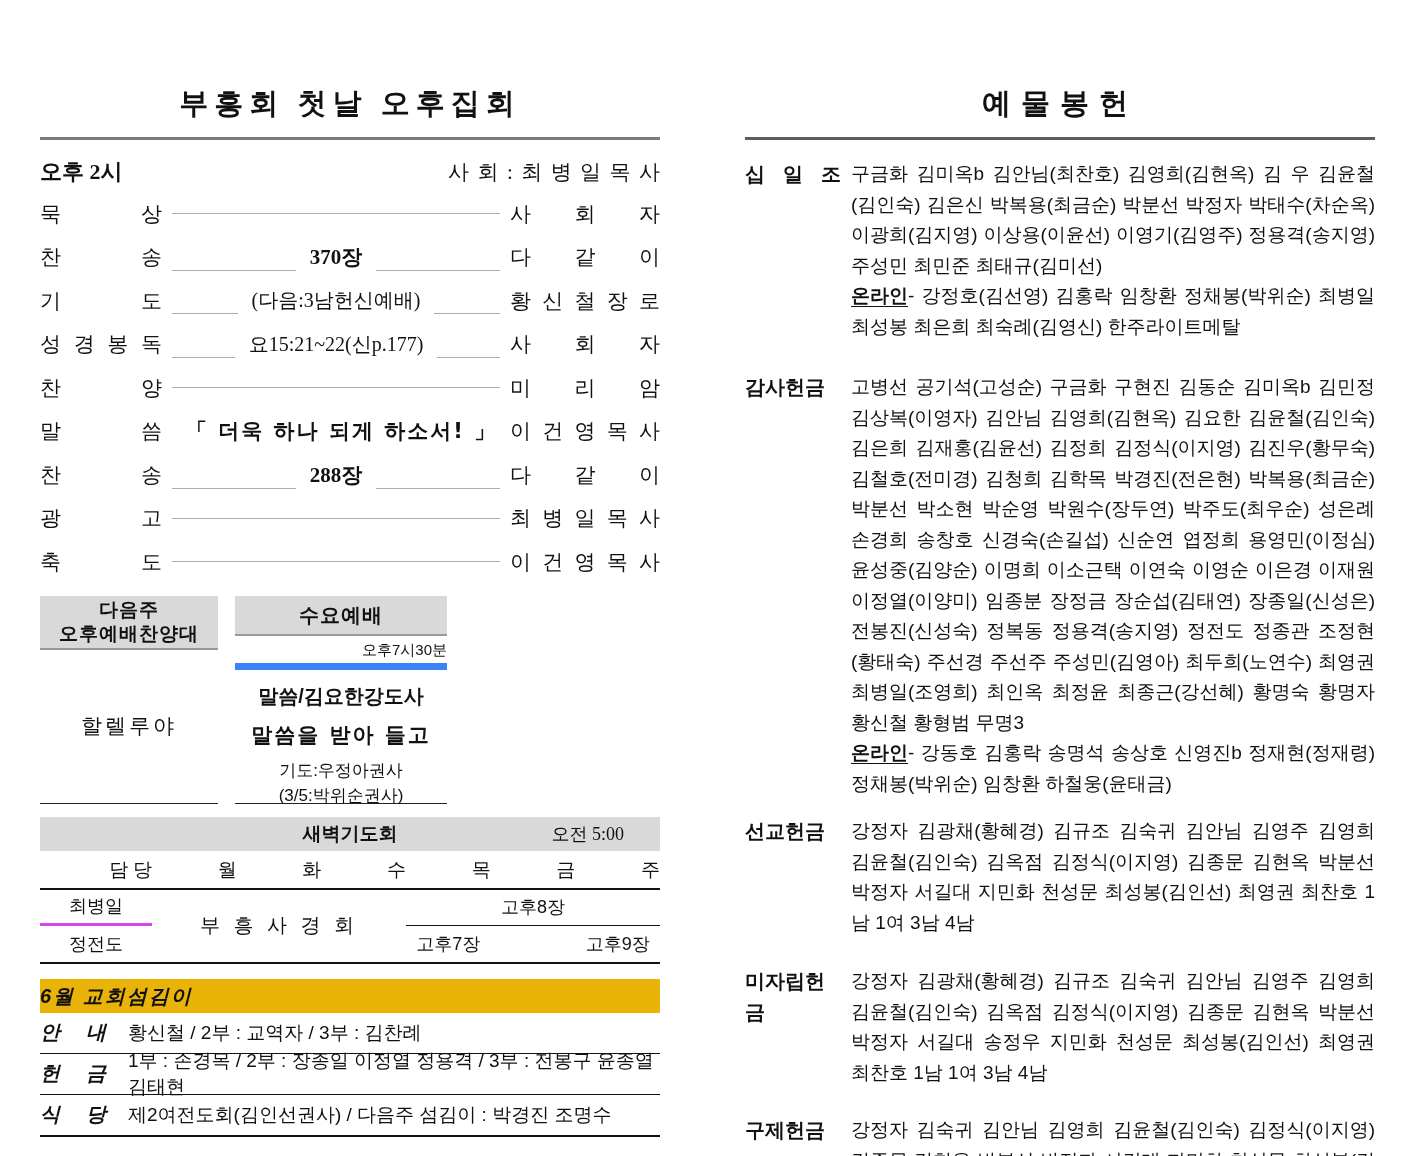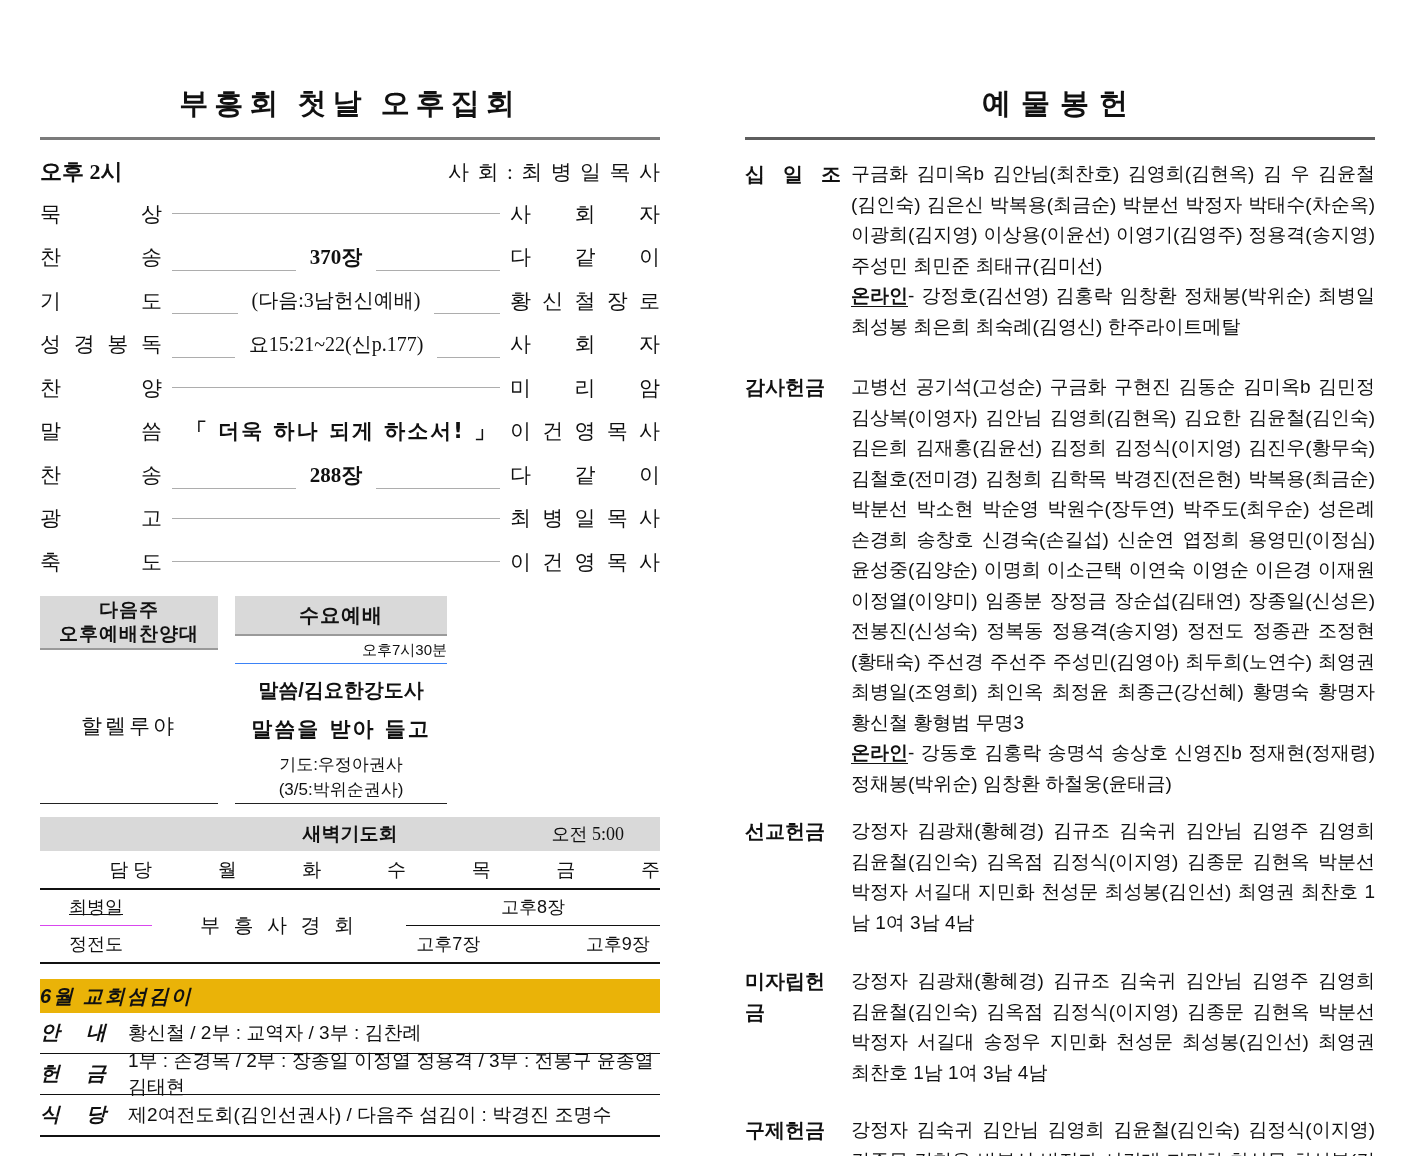--- a/index.html
+++ b/index.html
@@ -34,7 +34,7 @@
           font-weight:bold;font-size:20px;letter-spacing:1px;}
   .box-hd.tall{height:52px;display:flex;flex-direction:column;justify-content:center;line-height:24px;font-size:19px;}
   .box-hd.short{height:38px;line-height:38px;}
-  .box-time{height:27px;line-height:27px;text-align:right;font-size:15px;border-bottom:1px solid #3b82f6;}
+  .box-time{height:27px;line-height:27px;text-align:right;font-size:15px;border-bottom:7px solid #3b82f6;}
   .box-mid{flex:1;display:flex;align-items:center;justify-content:center;font-size:21px;letter-spacing:3px;}
   .wed-l1{margin-top:13px;text-align:center;font-weight:bold;font-size:20px;}
   .wed-l2{margin-top:11px;text-align:center;font-weight:bold;font-size:21px;letter-spacing:2px;font-family:"DejaVu Sans",sans-serif;}

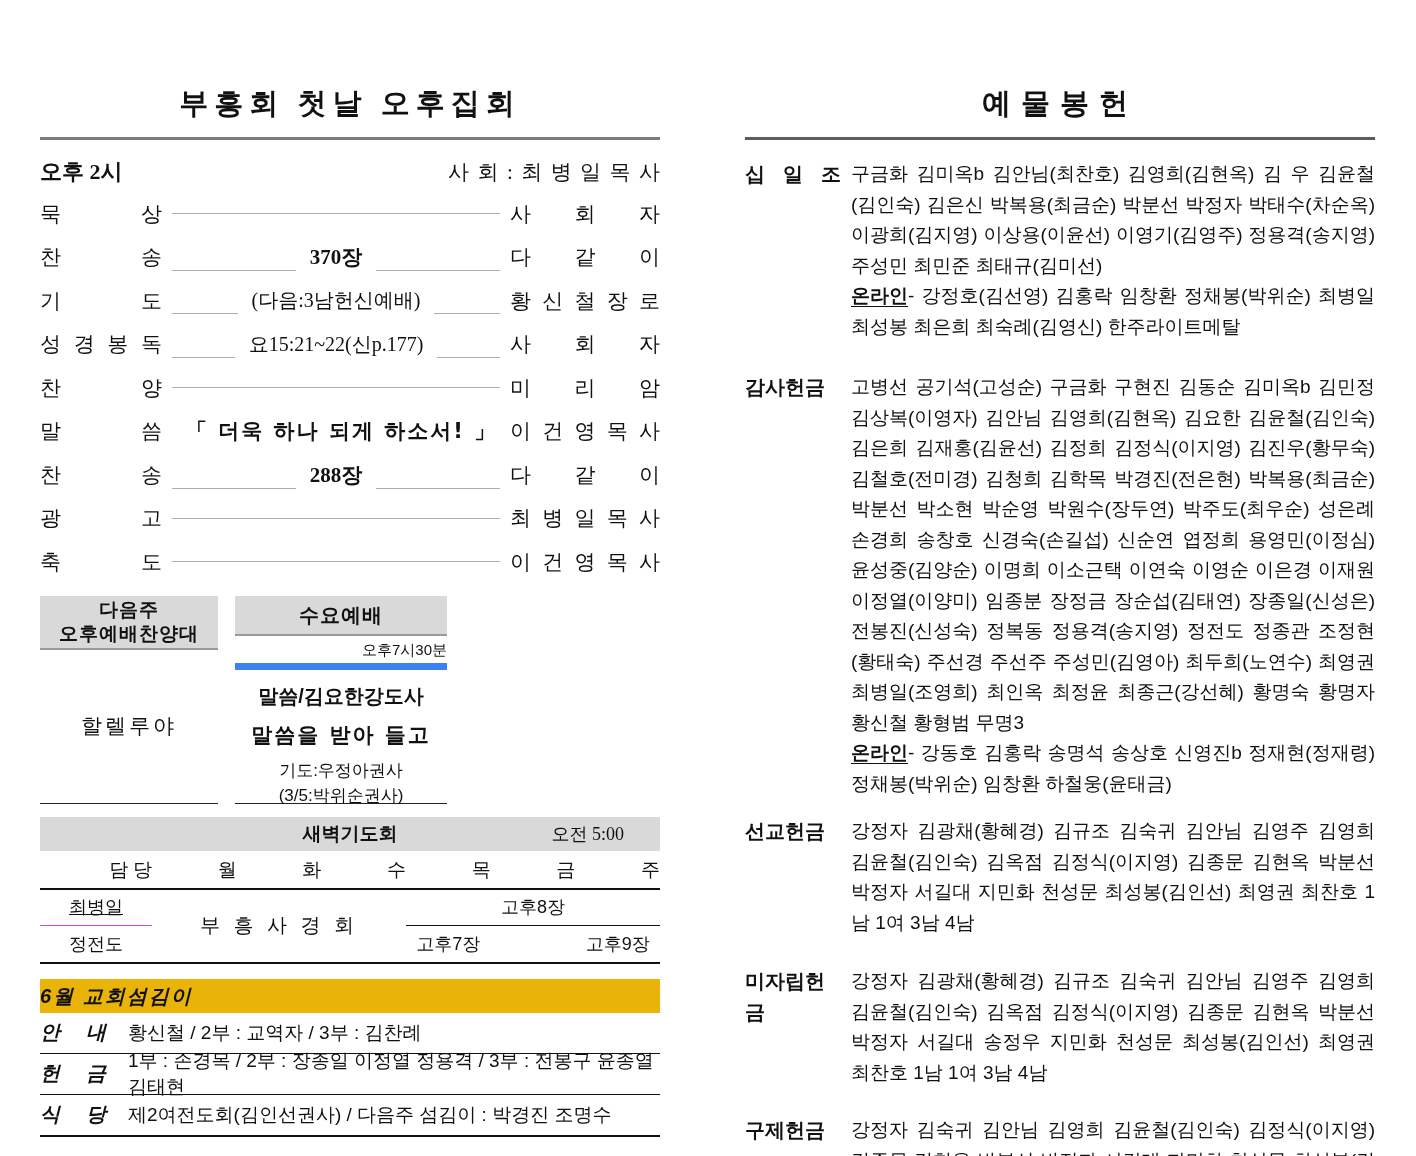--- a/index.html
+++ b/index.html
@@ -51,7 +51,7 @@
   .dawn-body{display:grid;grid-template-columns:112px repeat(6,1fr);grid-template-rows:36px 36px;
              font-size:18px;text-align:center;}
   .dawn-body>div{display:flex;align-items:center;justify-content:center;}
-  .d-n1{grid-area:1/1/2/2;border-bottom:1px solid #d946ef;text-decoration:underline;}
+  .d-n1{grid-area:1/1/2/2;border-bottom:3px solid #d946ef;}
   .d-n2{grid-area:2/1/3/2;}
   .d-mid{grid-area:1/2/3/5;font-size:20px;letter-spacing:4px;}
   .d-r8{grid-area:1/5/2/8;border-bottom:1px solid #111;}

